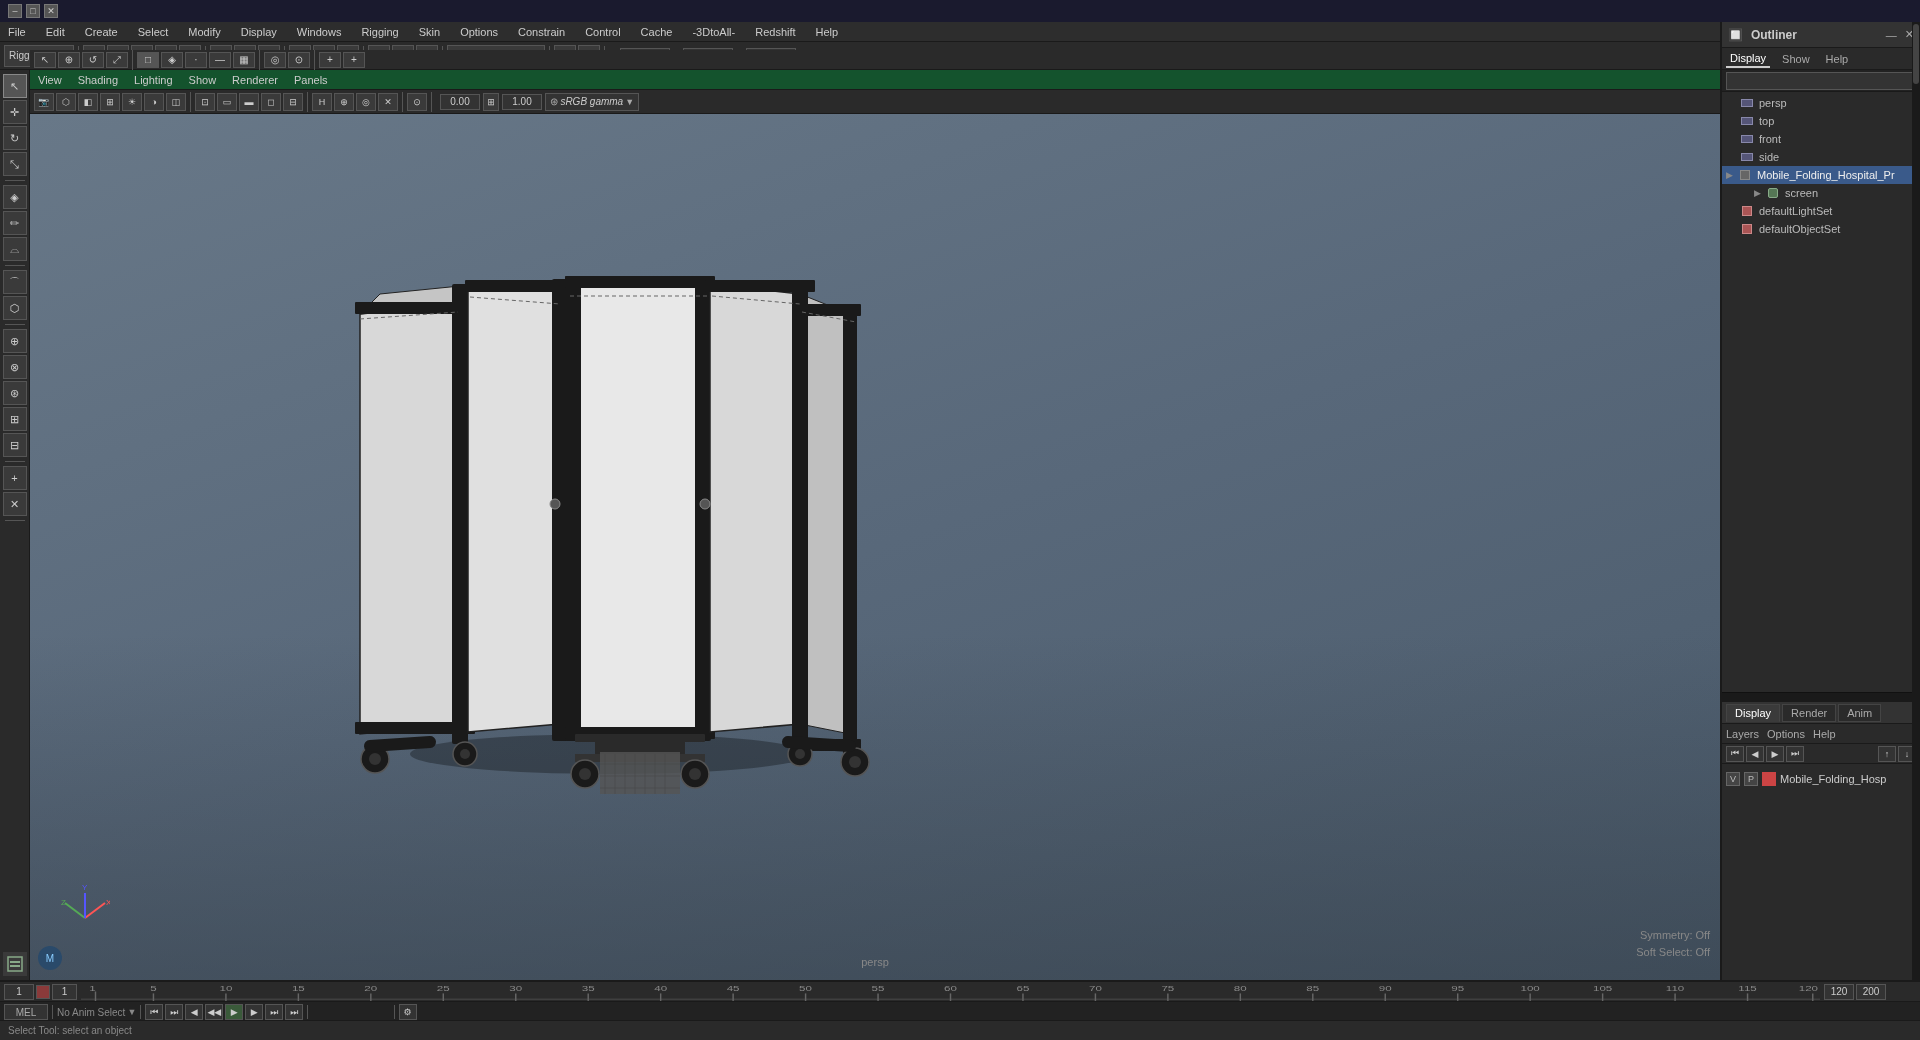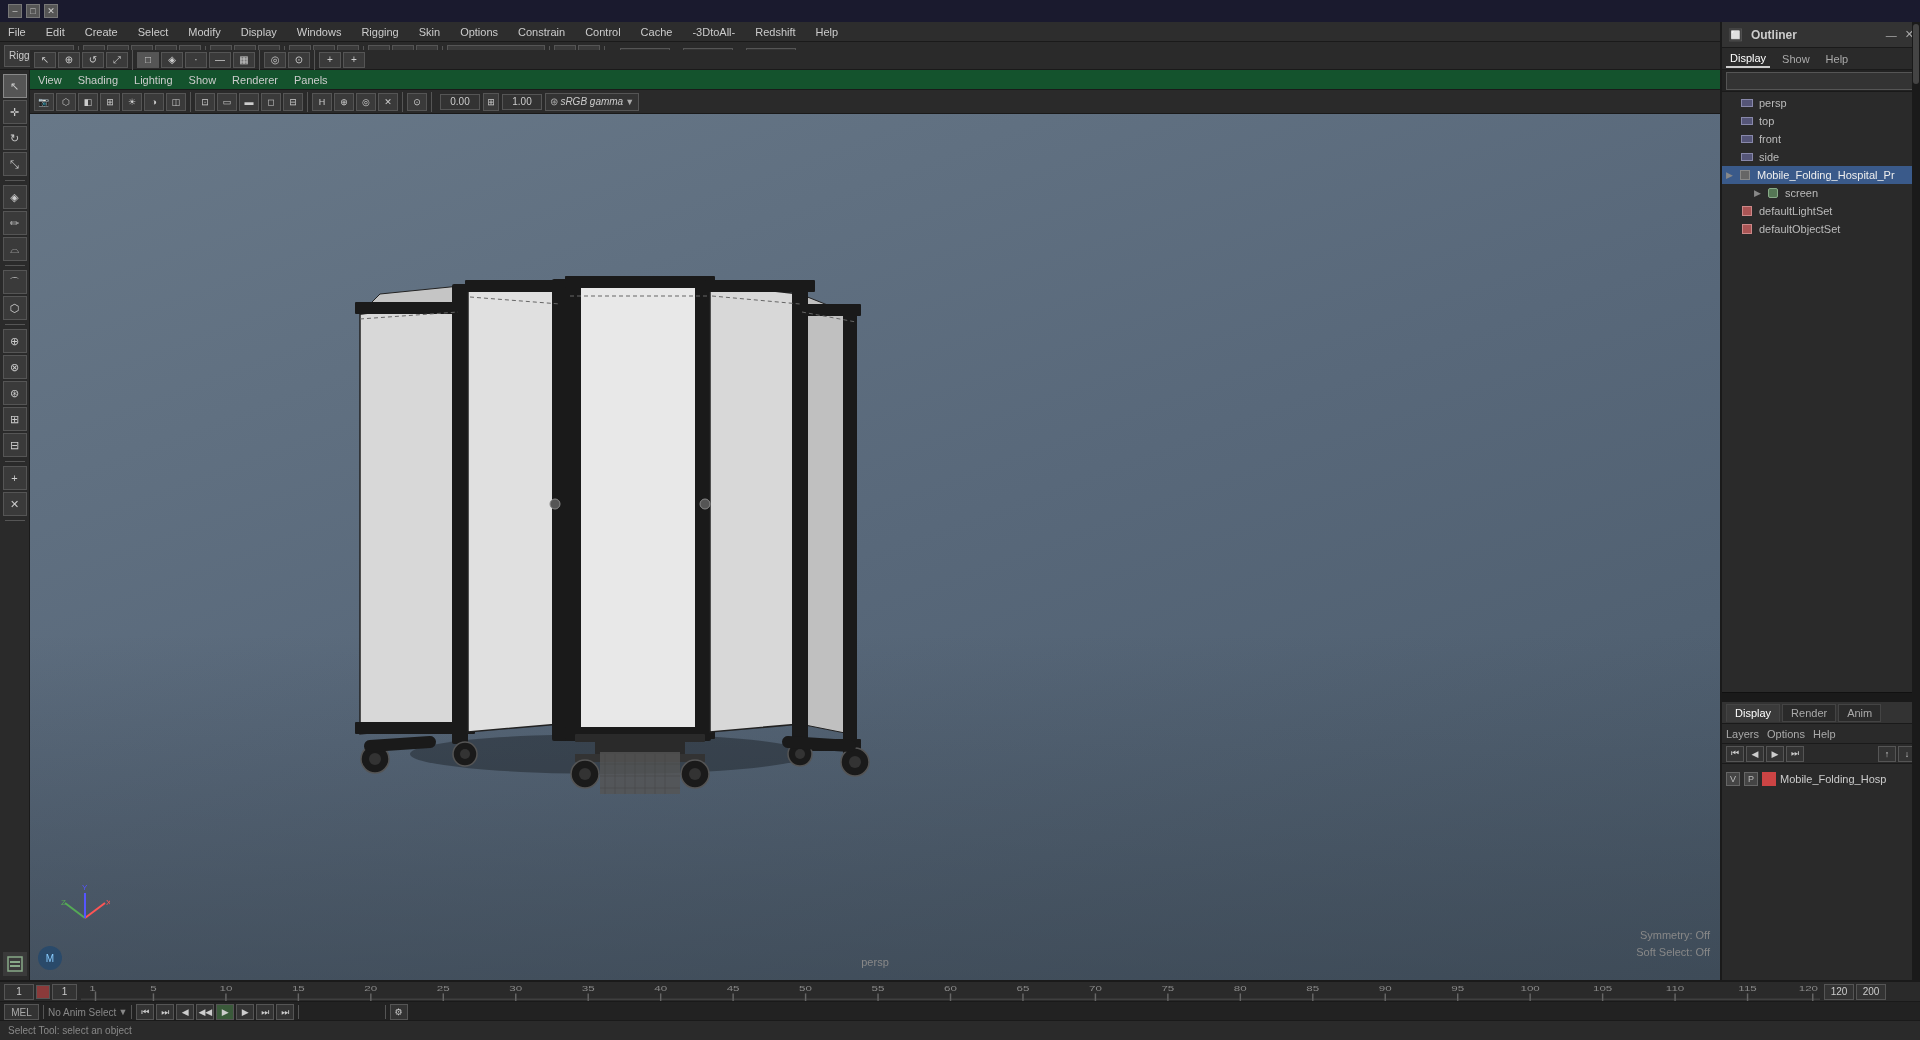--- a/index.html
+++ b/index.html
@@ -704,7 +704,7 @@
 
   <div style="height:20px;background:#222;display:flex;align-items:center;padding:0 4px;gap:2px;">
 
-    <div style="width:35px;height:16px;background:#333;border:1px solid #555;display:flex;align-items:center;justify-content:center;font-size:10px;color:#aaa;">MEL</div>
+    <div style="width:44px;height:16px;background:#333;border:1px solid #555;display:flex;align-items:center;justify-content:center;font-size:10px;color:#aaa;">MEL</div>
 
 
     <div class="tl-separator"></div>

